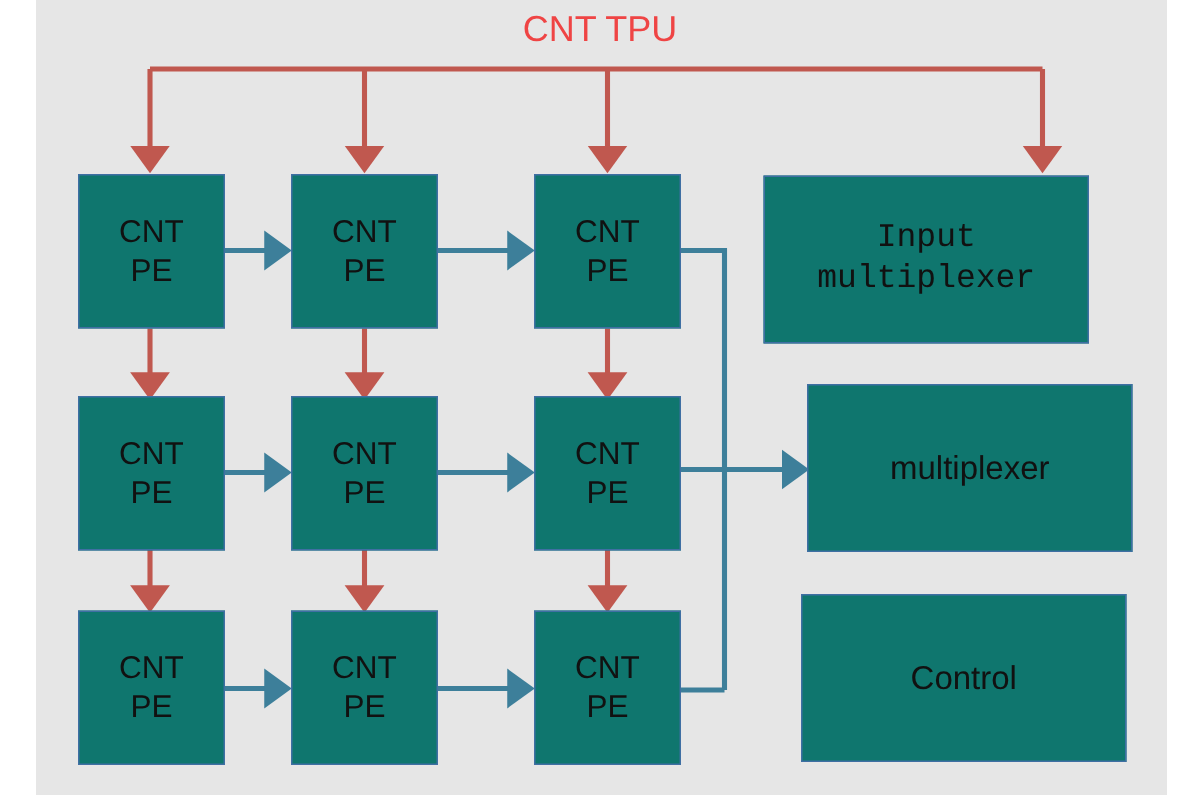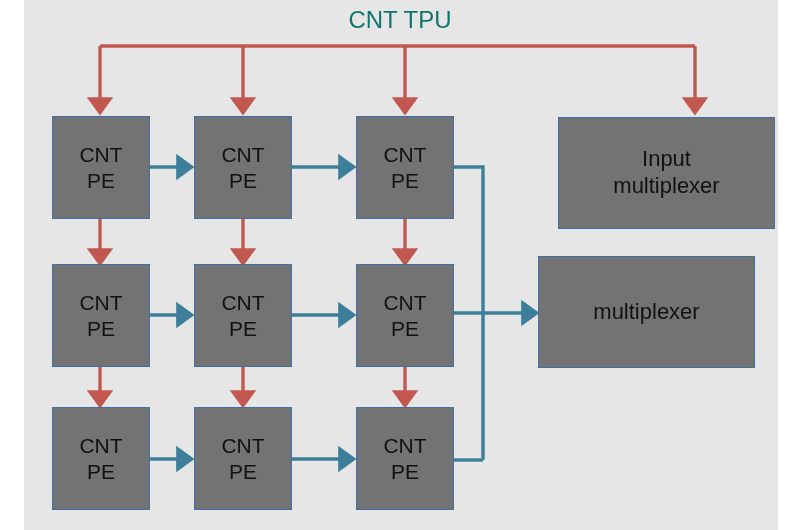--- a/index.html
+++ b/index.html
@@ -68,7 +68,7 @@
     width: 800px;
     text-align: center;
     font-size: 24px;
-    color: #0f766e;
+    color: #ef4444;
   }
 </style>
 </head>

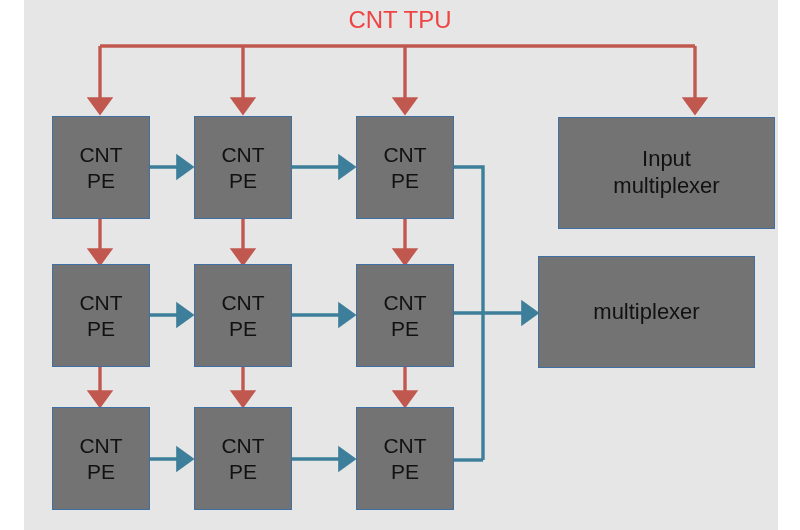--- a/index.html
+++ b/index.html
@@ -37,7 +37,7 @@
   }
   .node {
     position: absolute;
-    background: #737373;
+    background: #0f766e;
     border: 1.6px solid #3f6fa3;
     box-sizing: border-box;
     display: flex;

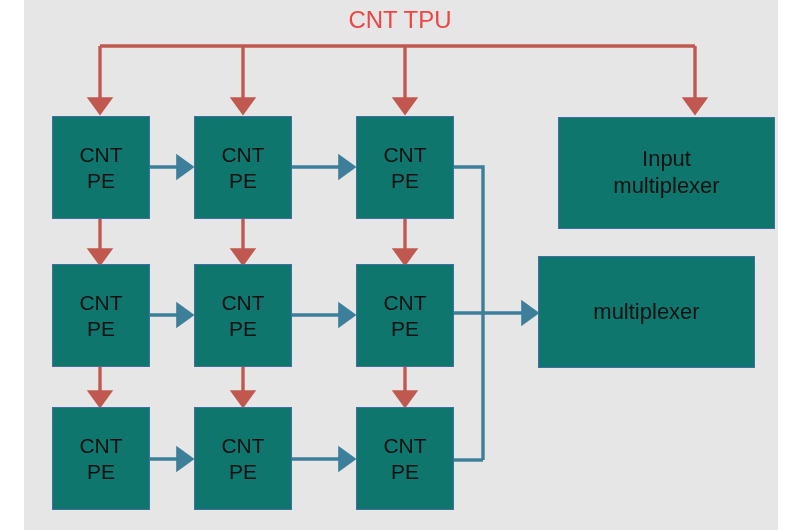--- a/index.html
+++ b/index.html
@@ -162,7 +162,7 @@
     <span>PE</span>
   </div>
 
-  <div class="node io-node" style="left:558px; top:117px;">
+  <div class="node io-node" style="left:509px; top:117px;font-family:Liberation Mono, monospace;">
     <span>Input</span>
     <span>multiplexer</span>
   </div>

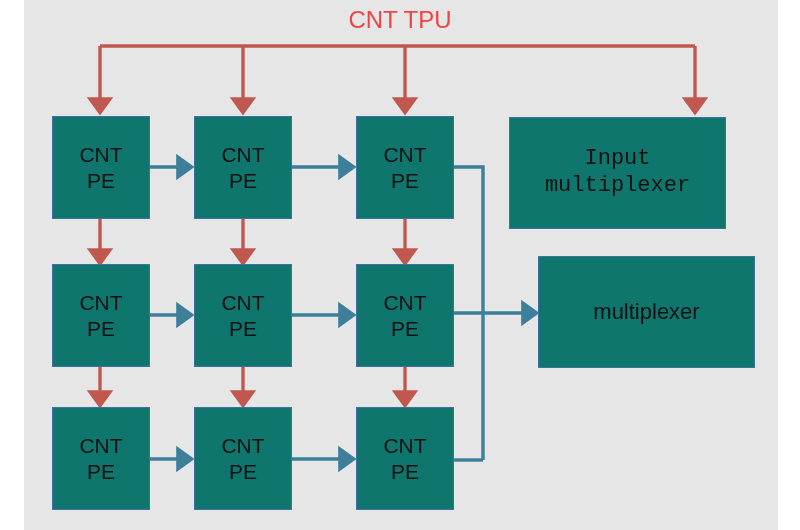--- a/index.html
+++ b/index.html
@@ -171,6 +171,9 @@
     <span>multiplexer</span>
   </div>
 
+  <div class="node io-node" style="left:534px; top:396px;">
+    <span>Control</span>
+  </div>
 
 </div>
 

